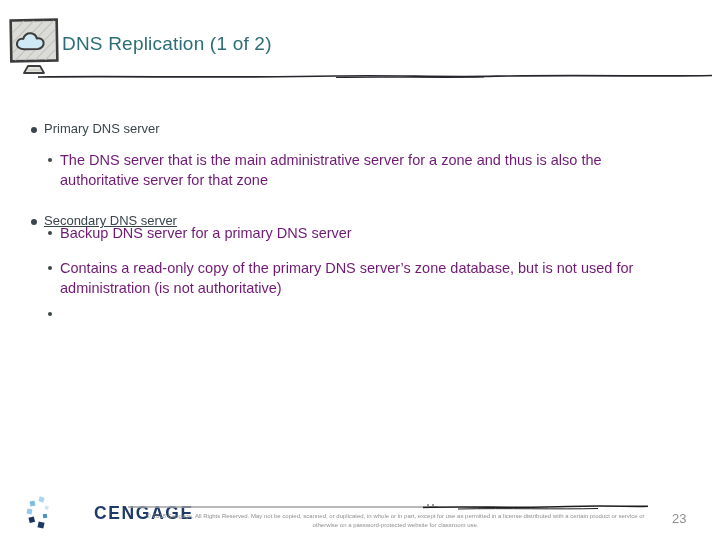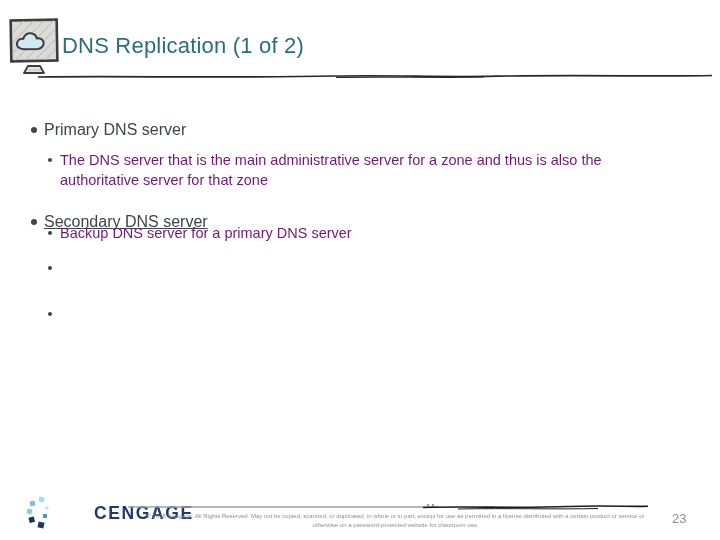--- a/index.html
+++ b/index.html
@@ -16,7 +16,7 @@
   .header-icon { position: absolute; left: 8px; top: 16px; width: 52px; height: 60px; }
   .slide-title {
     position: absolute; left: 62px; top: 33px;
-    font-size: 22px; font-weight: 400; color: #2C6E77;
+    font-size: 19px; font-weight: 400; color: #2C6E77;
     letter-spacing: 0.2px; white-space: nowrap;
   }
   .header-divider { position: absolute; left: 36px; top: 70px; width: 678px; height: 12px; }

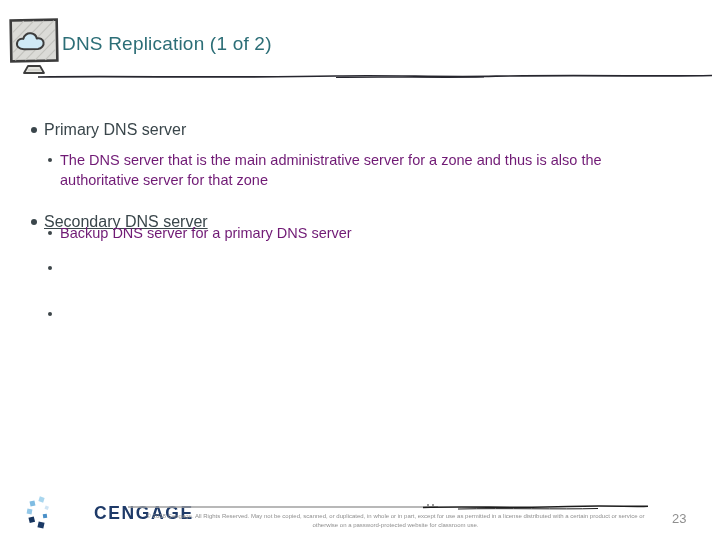--- a/index.html
+++ b/index.html
@@ -24,7 +24,7 @@
   
   .l1 {
     position: absolute; left: 44px;
-    font-size: 16px; color: #3A464B; white-space: nowrap;
+    font-size: 13px; color: #3A464B; white-space: nowrap;
   }
   .l1 .dot1 {
     position: absolute; left: -13px; top: 6px;

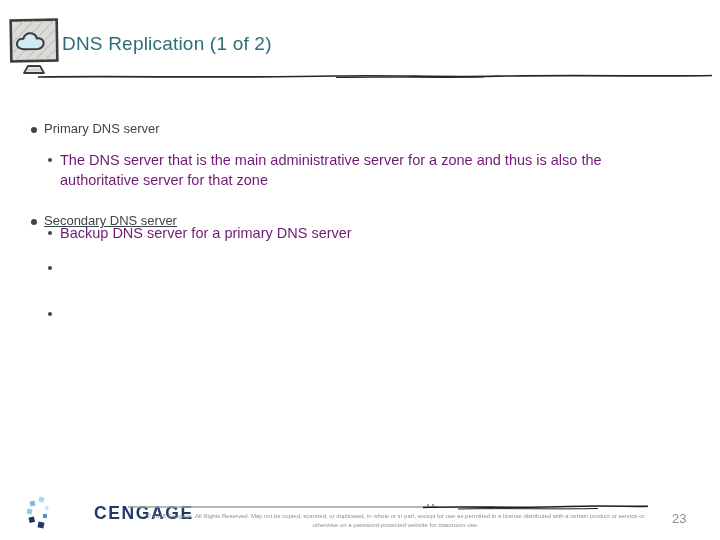--- a/index.html
+++ b/index.html
@@ -112,6 +112,7 @@
 
 <div class="l2" id="b2b">
   <span class="dot2"></span>
+  <span>Contains a read-only copy of the primary DNS server’s zone database, but is not used for administration (is not authoritative)</span>
 </div>
 
 <div class="l2" id="b2c">

